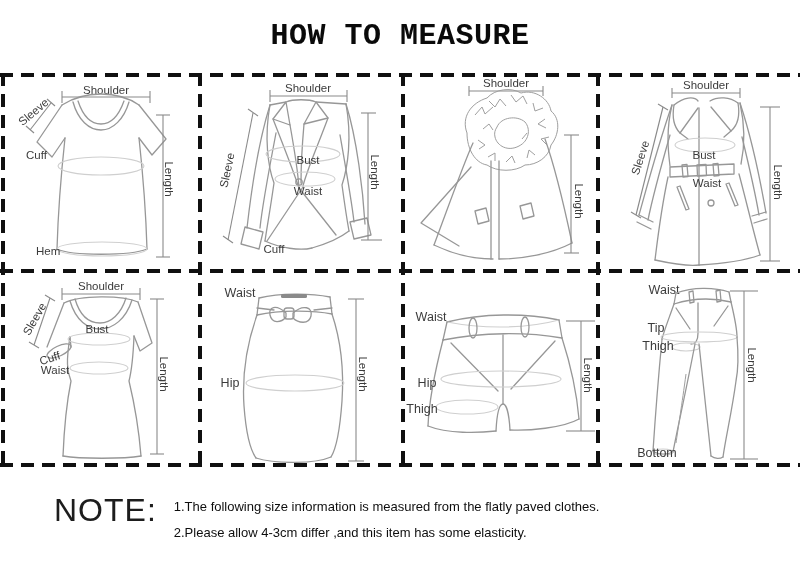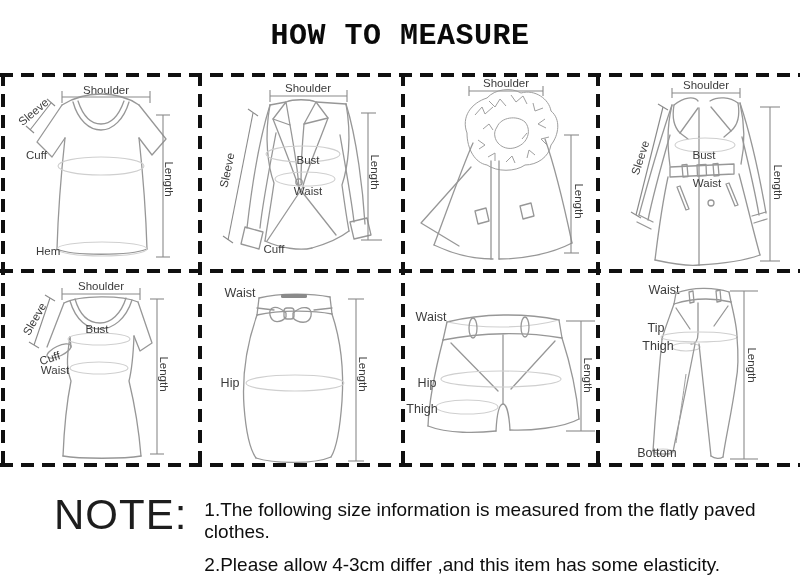--- a/index.html
+++ b/index.html
@@ -25,7 +25,7 @@
   svg text{font-family:"Liberation Sans",sans-serif;font-size:11.5px;fill:#3b3b3b;}
   svg text.t2{font-size:12.5px;}
   .note{position:absolute;left:54px;top:494px;display:flex;align-items:flex-start;gap:17px;}
-  .note-label{font-size:42px;font-weight:400;letter-spacing:1px;color:#1d1d1d;line-height:1;}
+  .note-label{font-size:32px;font-weight:400;letter-spacing:1px;color:#1d1d1d;line-height:1;}
   .note-lines{padding-top:5px;}
   .note-lines p{margin:0 0 11px 0;font-size:19px;color:#0e0e0e;letter-spacing:0;}
 </style>

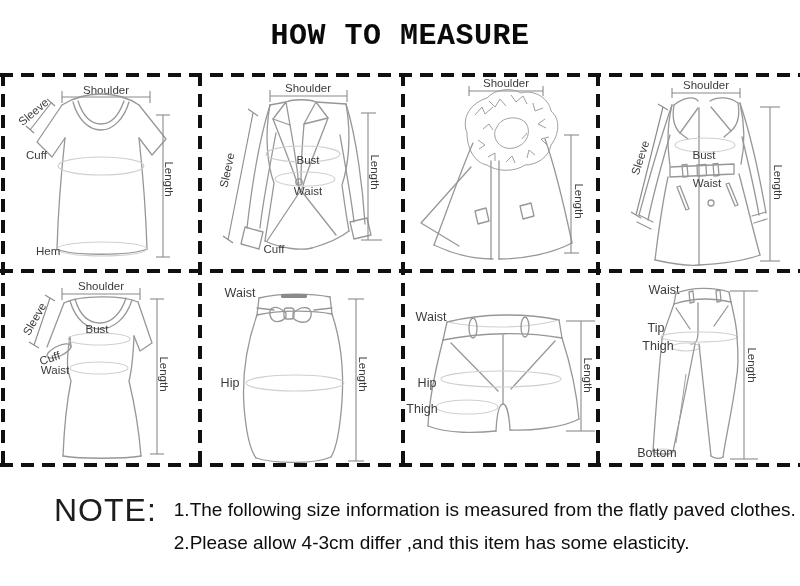--- a/index.html
+++ b/index.html
@@ -27,7 +27,7 @@
   .note{position:absolute;left:54px;top:494px;display:flex;align-items:flex-start;gap:17px;}
   .note-label{font-size:32px;font-weight:400;letter-spacing:1px;color:#1d1d1d;line-height:1;}
   .note-lines{padding-top:5px;}
-  .note-lines p{margin:0 0 11px 0;font-size:19px;color:#0e0e0e;letter-spacing:0;}
+  .note-lines p{margin:0 0 11px 0;font-size:13px;color:#0e0e0e;letter-spacing:0;}
 </style>
 </head>
 <body>

